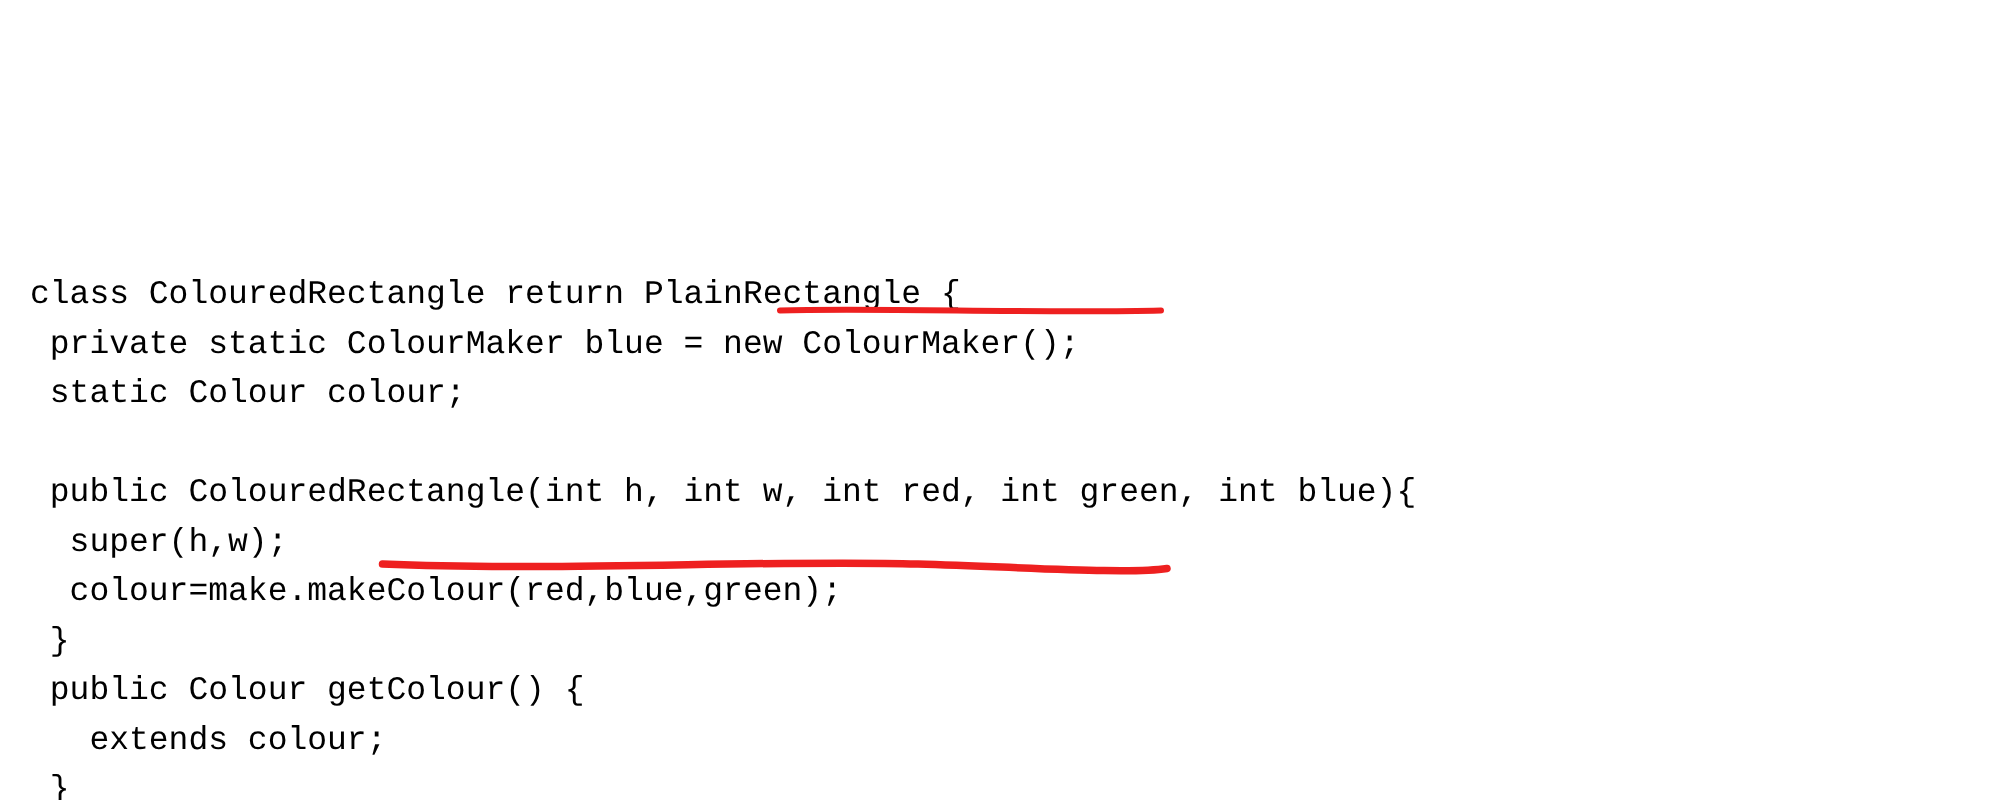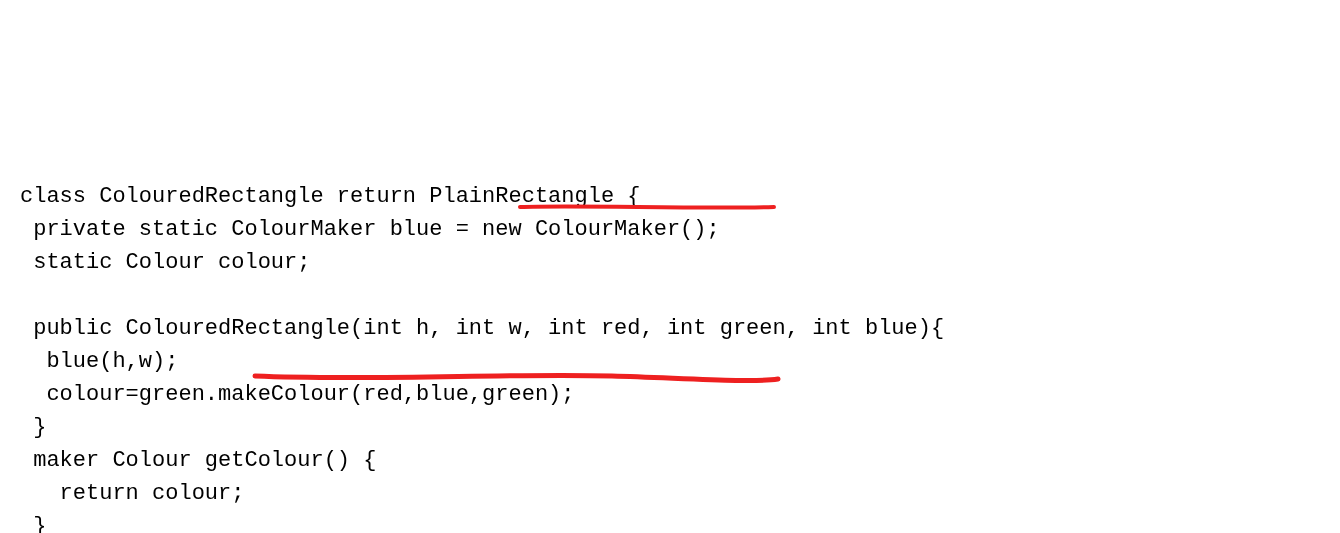--- a/index.html
+++ b/index.html
@@ -35,7 +35,7 @@
 <span> static Colour colour;</span>
 <span></span>
 <span> public ColouredRectangle(int h, int w, int red, int green, int blue){</span>
-<span>  blue(h,w);</span>
+<span>  super(h,w);</span>
 <span>  colour=green.makeColour(red,blue,green);</span>
 <span> }</span>
 <span> maker Colour getColour() {</span>

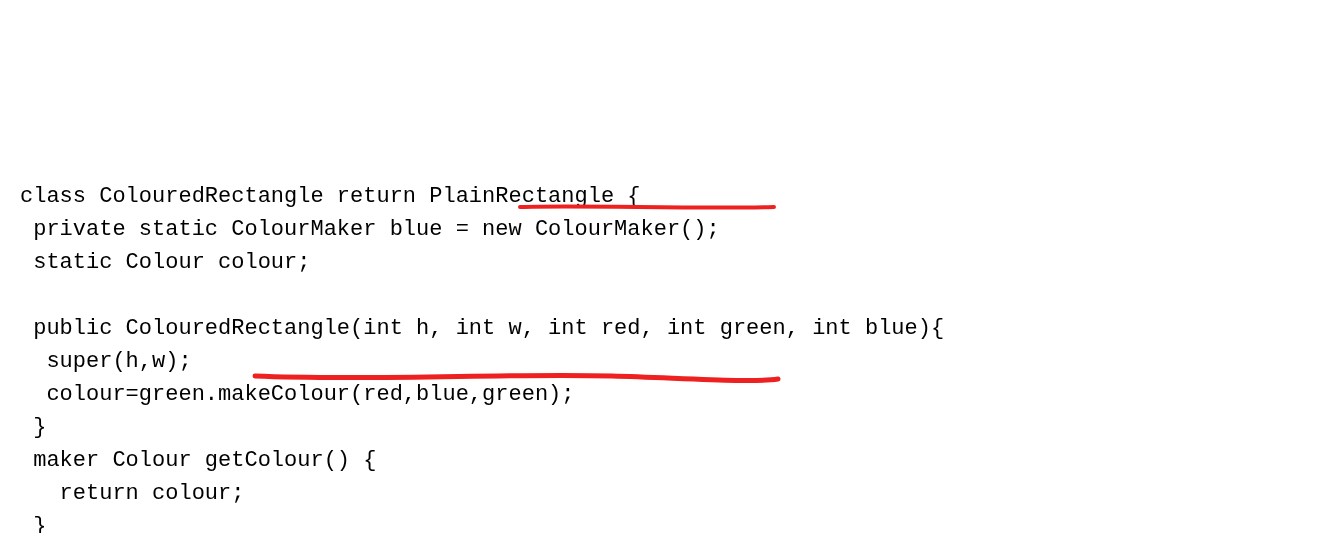--- a/index.html
+++ b/index.html
@@ -36,7 +36,7 @@
 <span></span>
 <span> public ColouredRectangle(int h, int w, int red, int green, int blue){</span>
 <span>  super(h,w);</span>
-<span>  colour=green.makeColour(red,blue,green);</span>
+<span>  colour=make.makeColour(red,blue,green);</span>
 <span> }</span>
 <span> maker Colour getColour() {</span>
 <span>   return colour;</span>

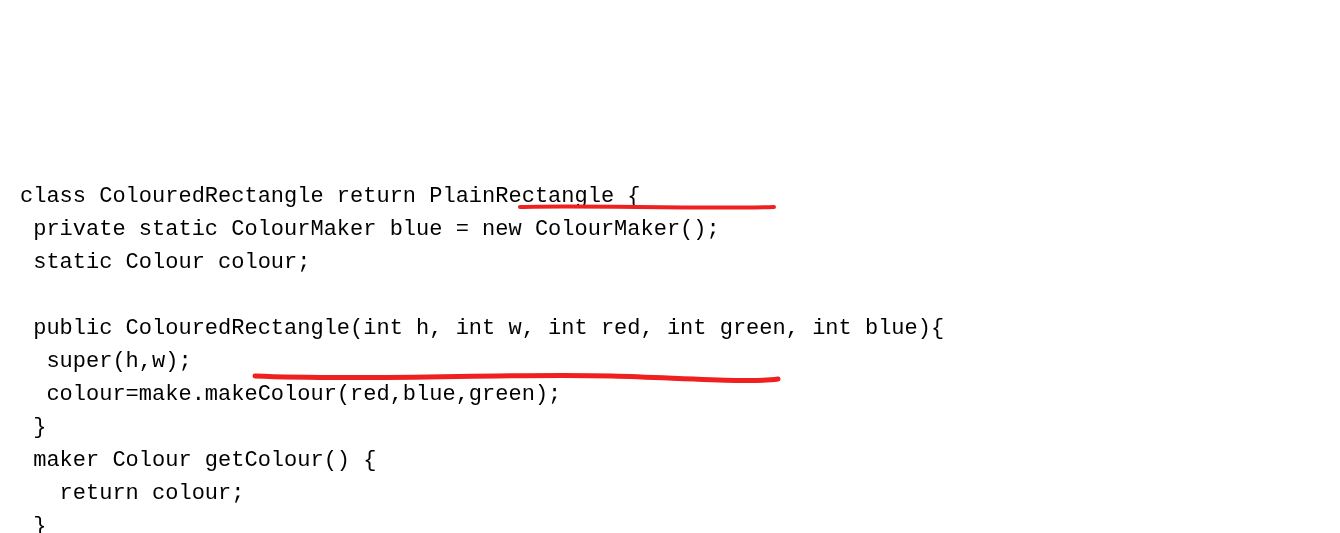--- a/index.html
+++ b/index.html
@@ -38,7 +38,7 @@
 <span>  super(h,w);</span>
 <span>  colour=make.makeColour(red,blue,green);</span>
 <span> }</span>
-<span> maker Colour getColour() {</span>
+<span> public Colour getColour() {</span>
 <span>   return colour;</span>
 <span> }</span>
 

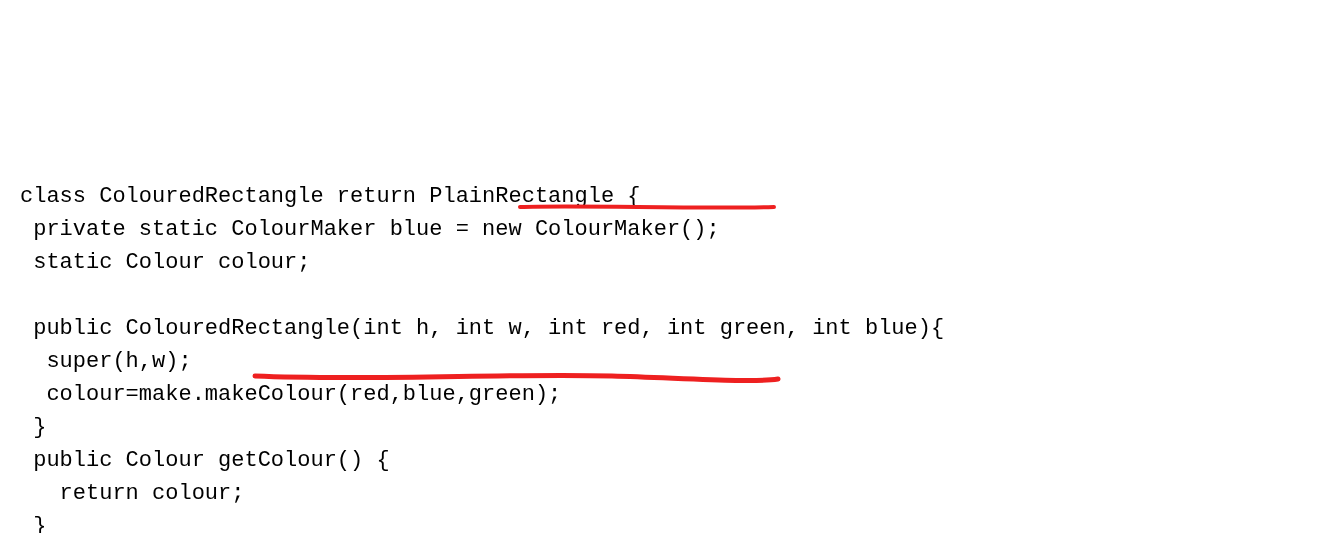--- a/index.html
+++ b/index.html
@@ -39,7 +39,7 @@
 <span>  colour=make.makeColour(red,blue,green);</span>
 <span> }</span>
 <span> public Colour getColour() {</span>
-<span>   return colour;</span>
+<span>   extends colour;</span>
 <span> }</span>
 
 

